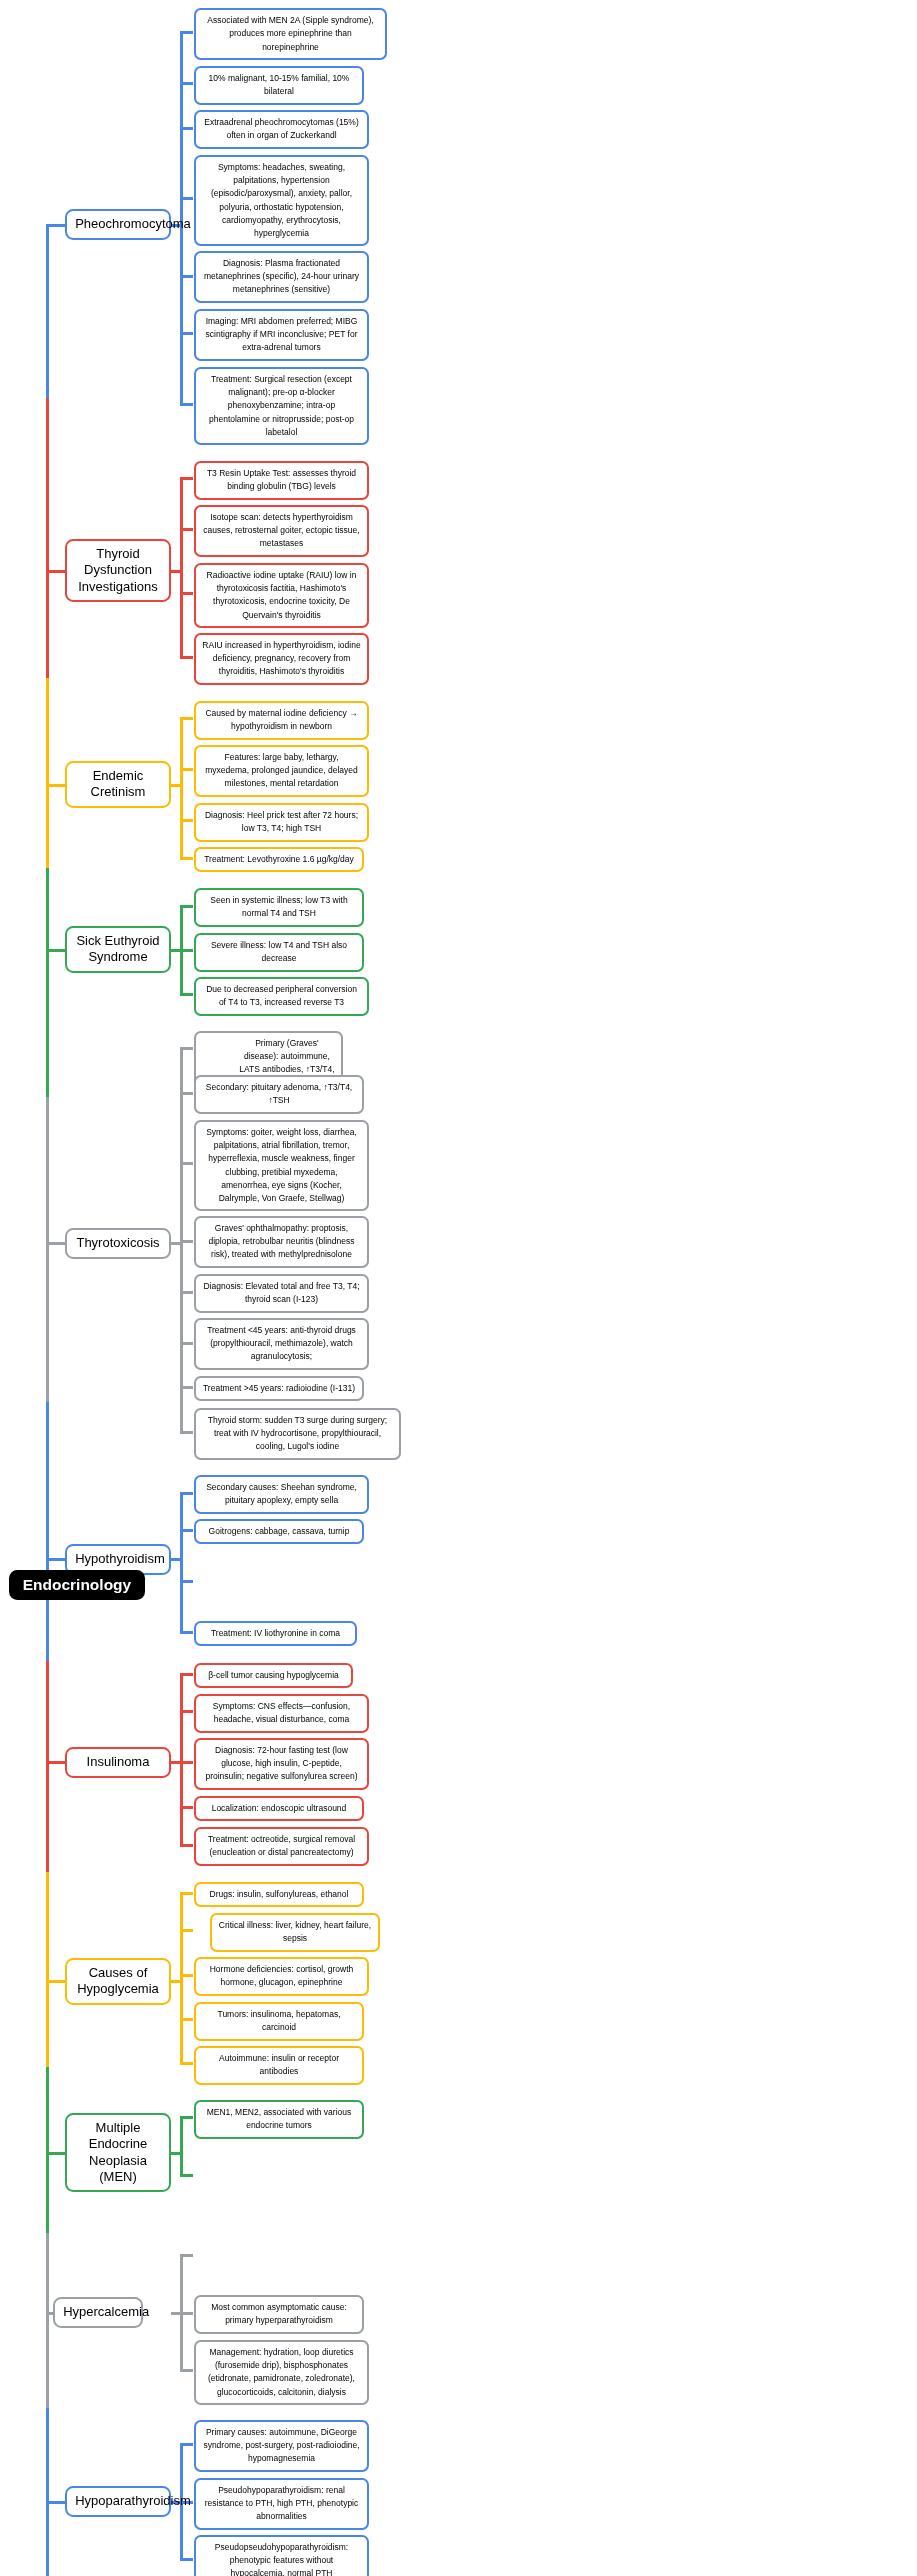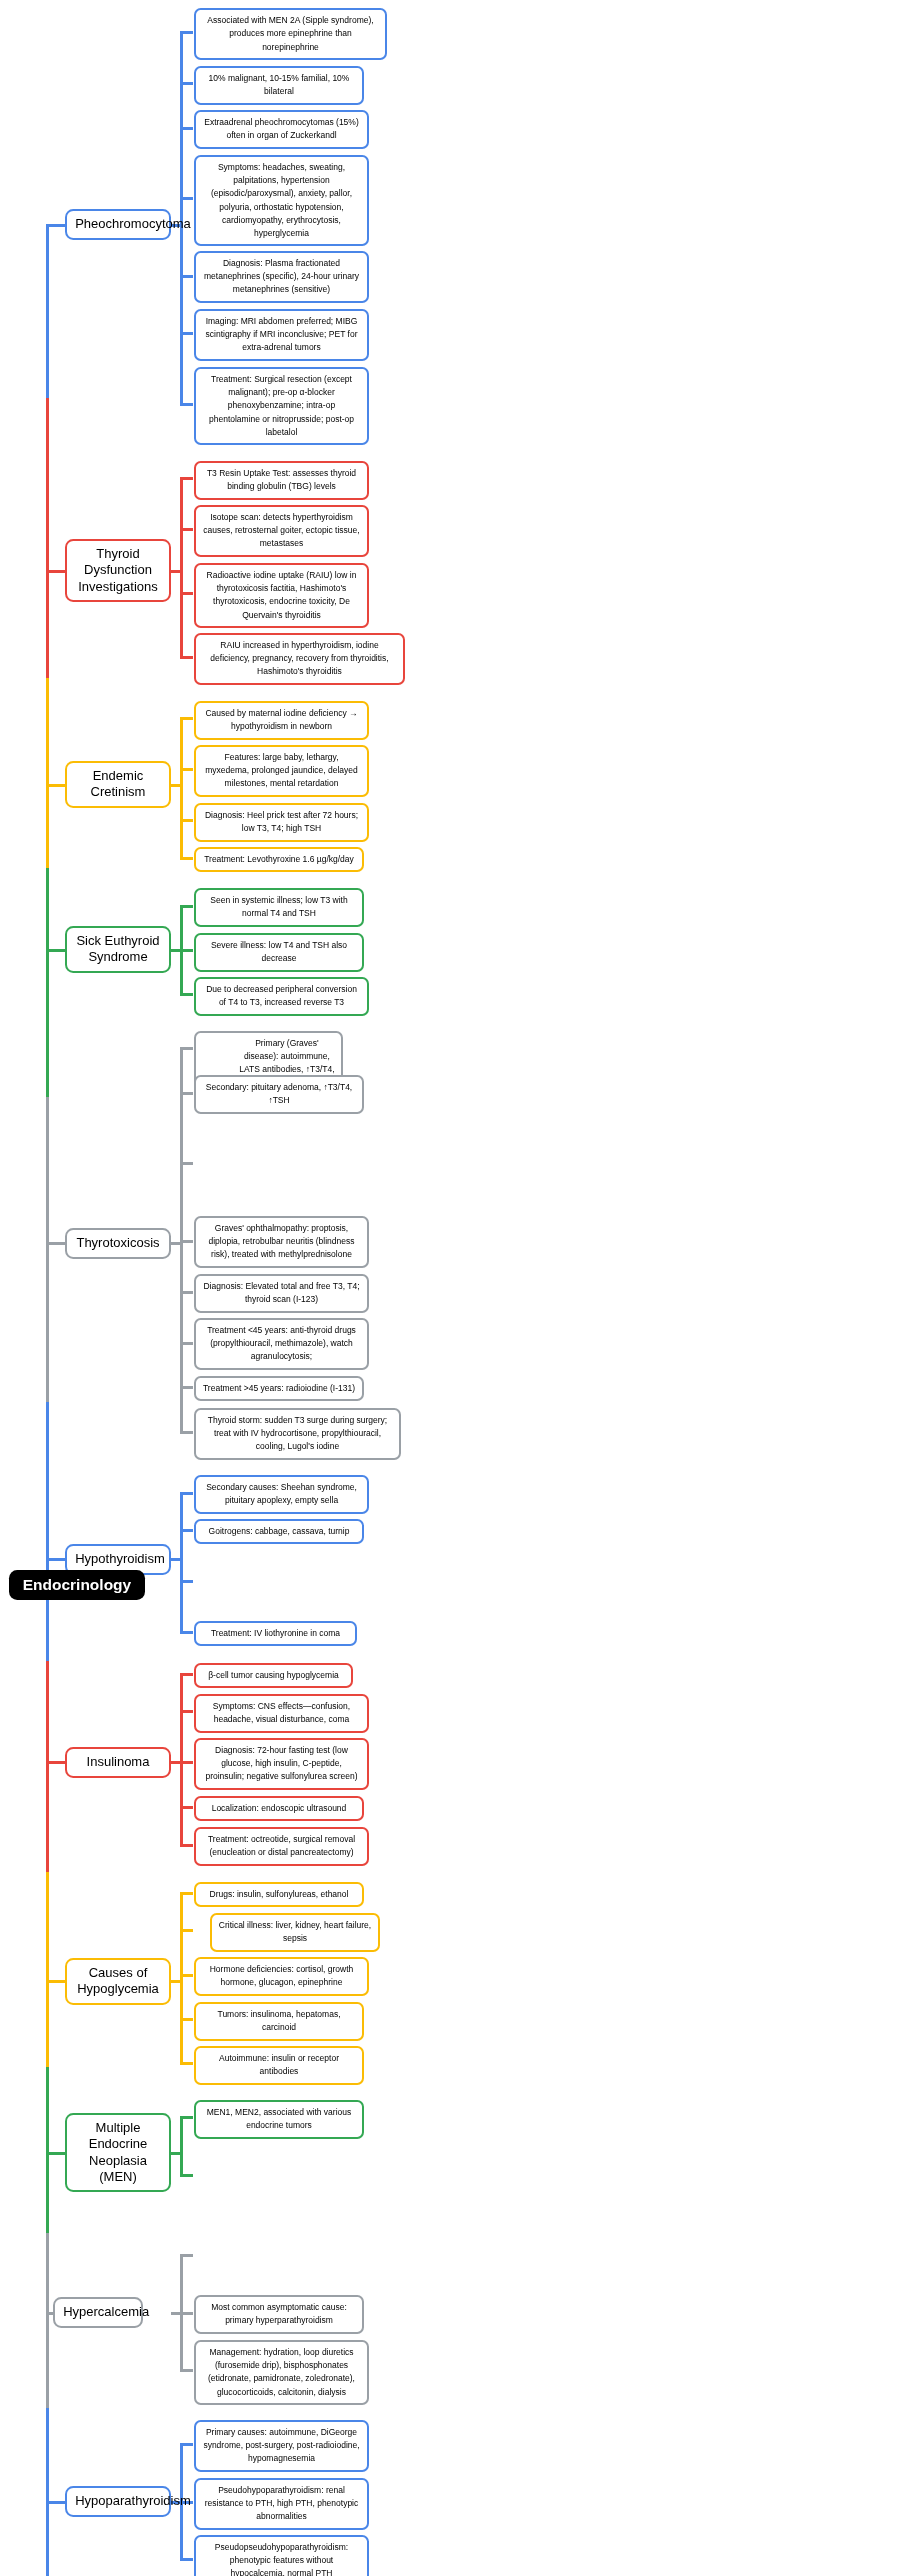--- a/index.html
+++ b/index.html
@@ -92,7 +92,7 @@
     <div class="l2 c-red" style="left: 194px; top: 461px; width: 175px;">T3 Resin Uptake Test: assesses thyroid binding globulin (TBG) levels</div>
     <div class="l2 c-red" style="left: 194px; top: 505px; width: 175px;">Isotope scan: detects hyperthyroidism causes, retrosternal goiter, ectopic tissue, metastases</div>
     <div class="l2 c-red" style="left: 194px; top: 563px; width: 175px;">Radioactive iodine uptake (RAIU) low in thyrotoxicosis factitia, Hashimoto's thyrotoxicosis, endocrine toxicity, De Quervain's thyroiditis</div>
-    <div class="l2 c-red" style="left: 194px; top: 633px; width: 211px;">RAIU increased in hyperthyroidism, iodine deficiency, pregnancy, recovery from thyroiditis, Hashimoto's thyroiditis</div>
+    <div class="l2 c-red" style="left: 194px; top: 633px; width: 175px;">RAIU increased in hyperthyroidism, iodine deficiency, pregnancy, recovery from thyroiditis, Hashimoto's thyroiditis</div>
     <div class="l1 c-red" style="left: 65px; width: 106px; top: 539px;">Thyroid Dysfunction Investigations</div>
     <div class="ln lnh b-red" style="left: 171px; top: 570px; width: 9.3px;"></div>
     <div class="ln lnv b-red" style="left: 180px; top: 477px; height: 182px;"></div>

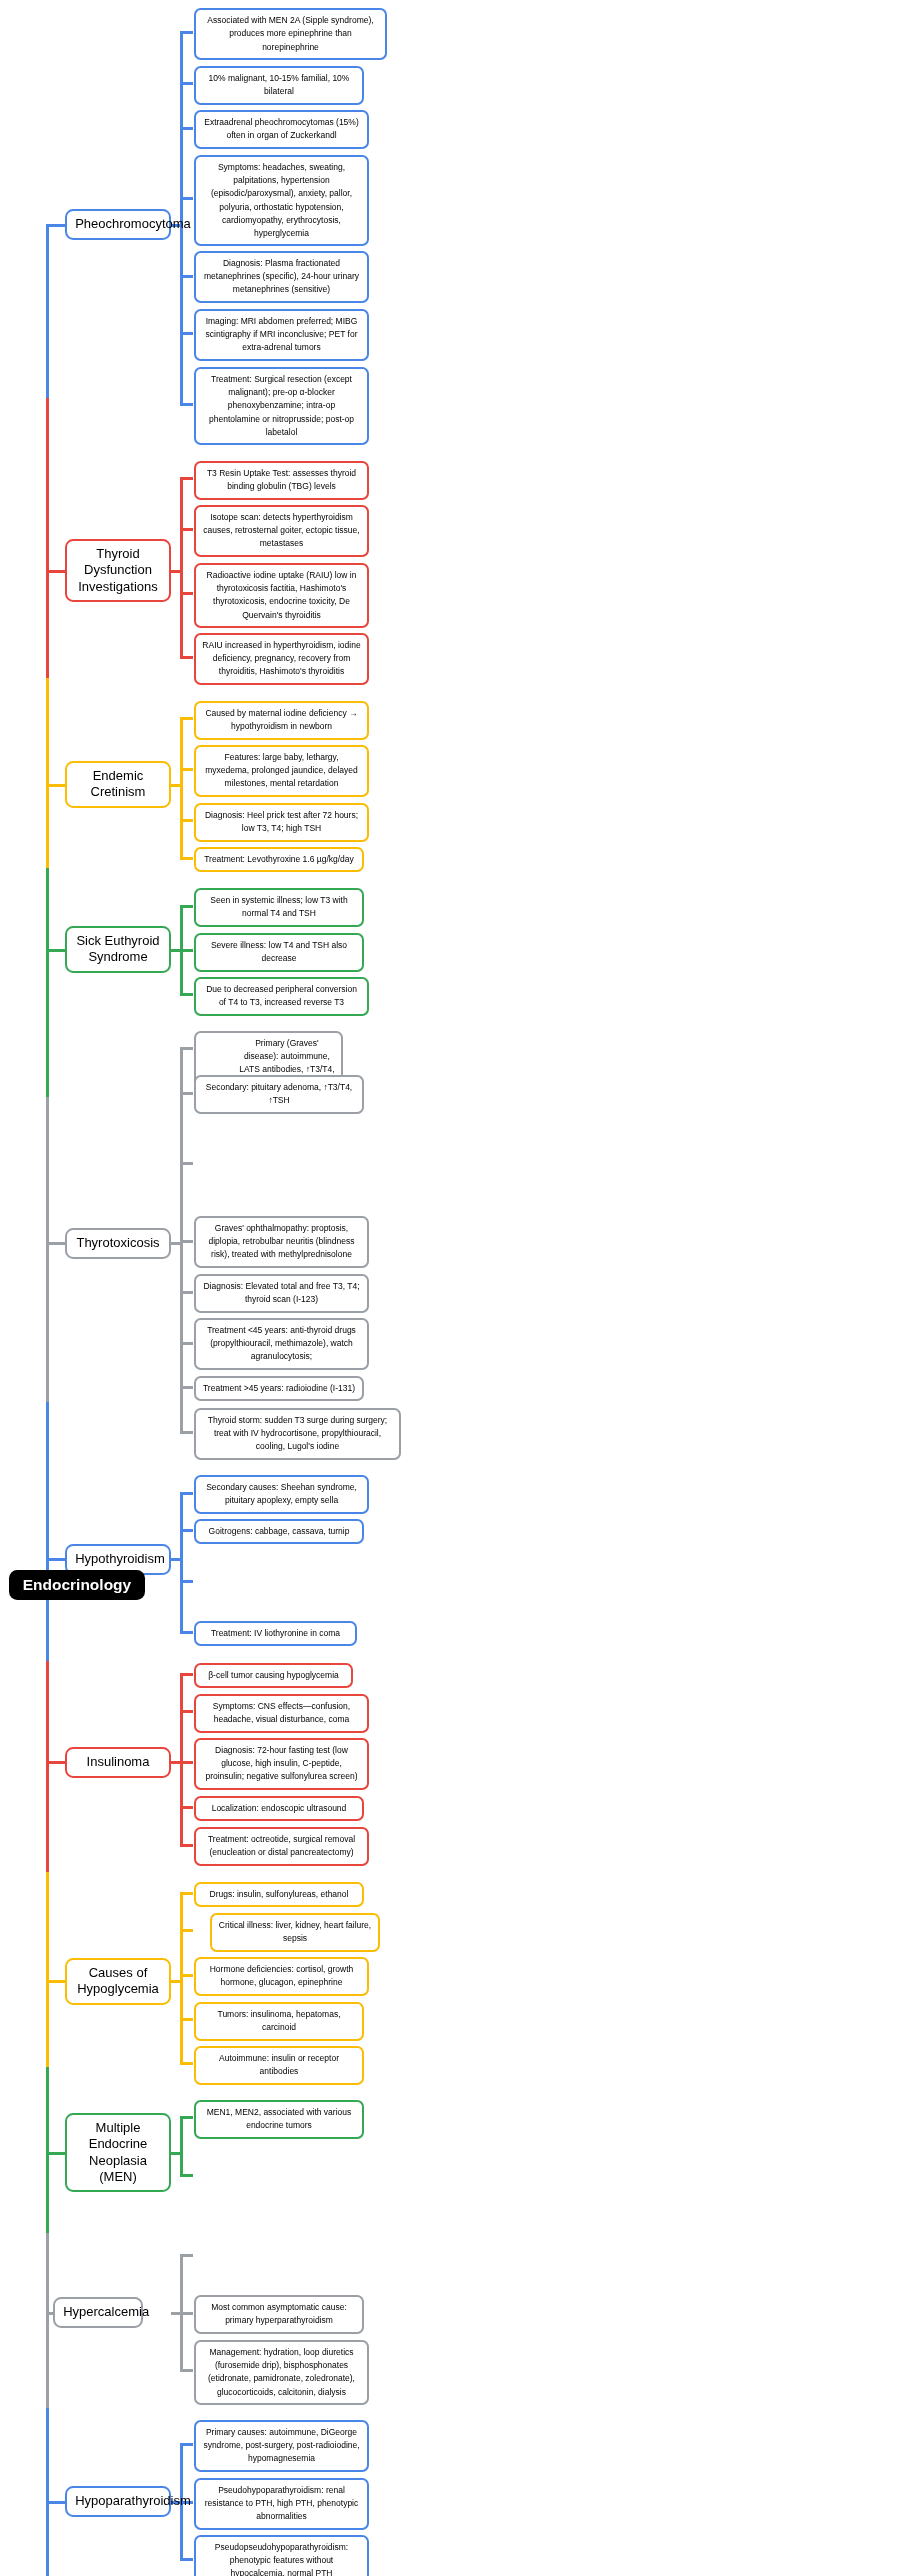--- a/index.html
+++ b/index.html
@@ -128,6 +128,7 @@
     <div class="ln lnh b-green" style="left: 46px; top: 949px; width: 19px;"></div>
     <div class="l2 c-gray" style="left: 194px; top: 1031px; width: 149px; padding-left: 43px;">Primary (Graves' disease): autoimmune, LATS antibodies, ↑T3/T4, ↓TSH</div>
     <div class="l2 c-gray" style="left: 194px; top: 1075px; width: 170px;">Secondary: pituitary adenoma, ↑T3/T4, ↑TSH</div>
+    <div class="l2 c-gray" style="left: 194px; top: 1120px; width: 175px;">Symptoms: goiter, weight loss, diarrhea, palpitations, atrial fibrillation, tremor, hyperreflexia, muscle weakness, finger clubbing, pretibial myxedema, amenorrhea, eye signs (Kocher, Dalrymple, Von Graefe, Stellwag)</div>
     <div class="l2 c-gray" style="left: 194px; top: 1216px; width: 175px;">Graves' ophthalmopathy: proptosis, diplopia, retrobulbar neuritis (blindness risk), treated with methylprednisolone</div>
     <div class="l2 c-gray" style="left: 194px; top: 1274px; width: 175px;">Diagnosis: Elevated total and free T3, T4; thyroid scan (I-123)</div>
     <div class="l2 c-gray" style="left: 194px; top: 1318px; width: 175px;">Treatment &lt;45 years: anti-thyroid drugs (propylthiouracil, methimazole), watch agranulocytosis;</div>

